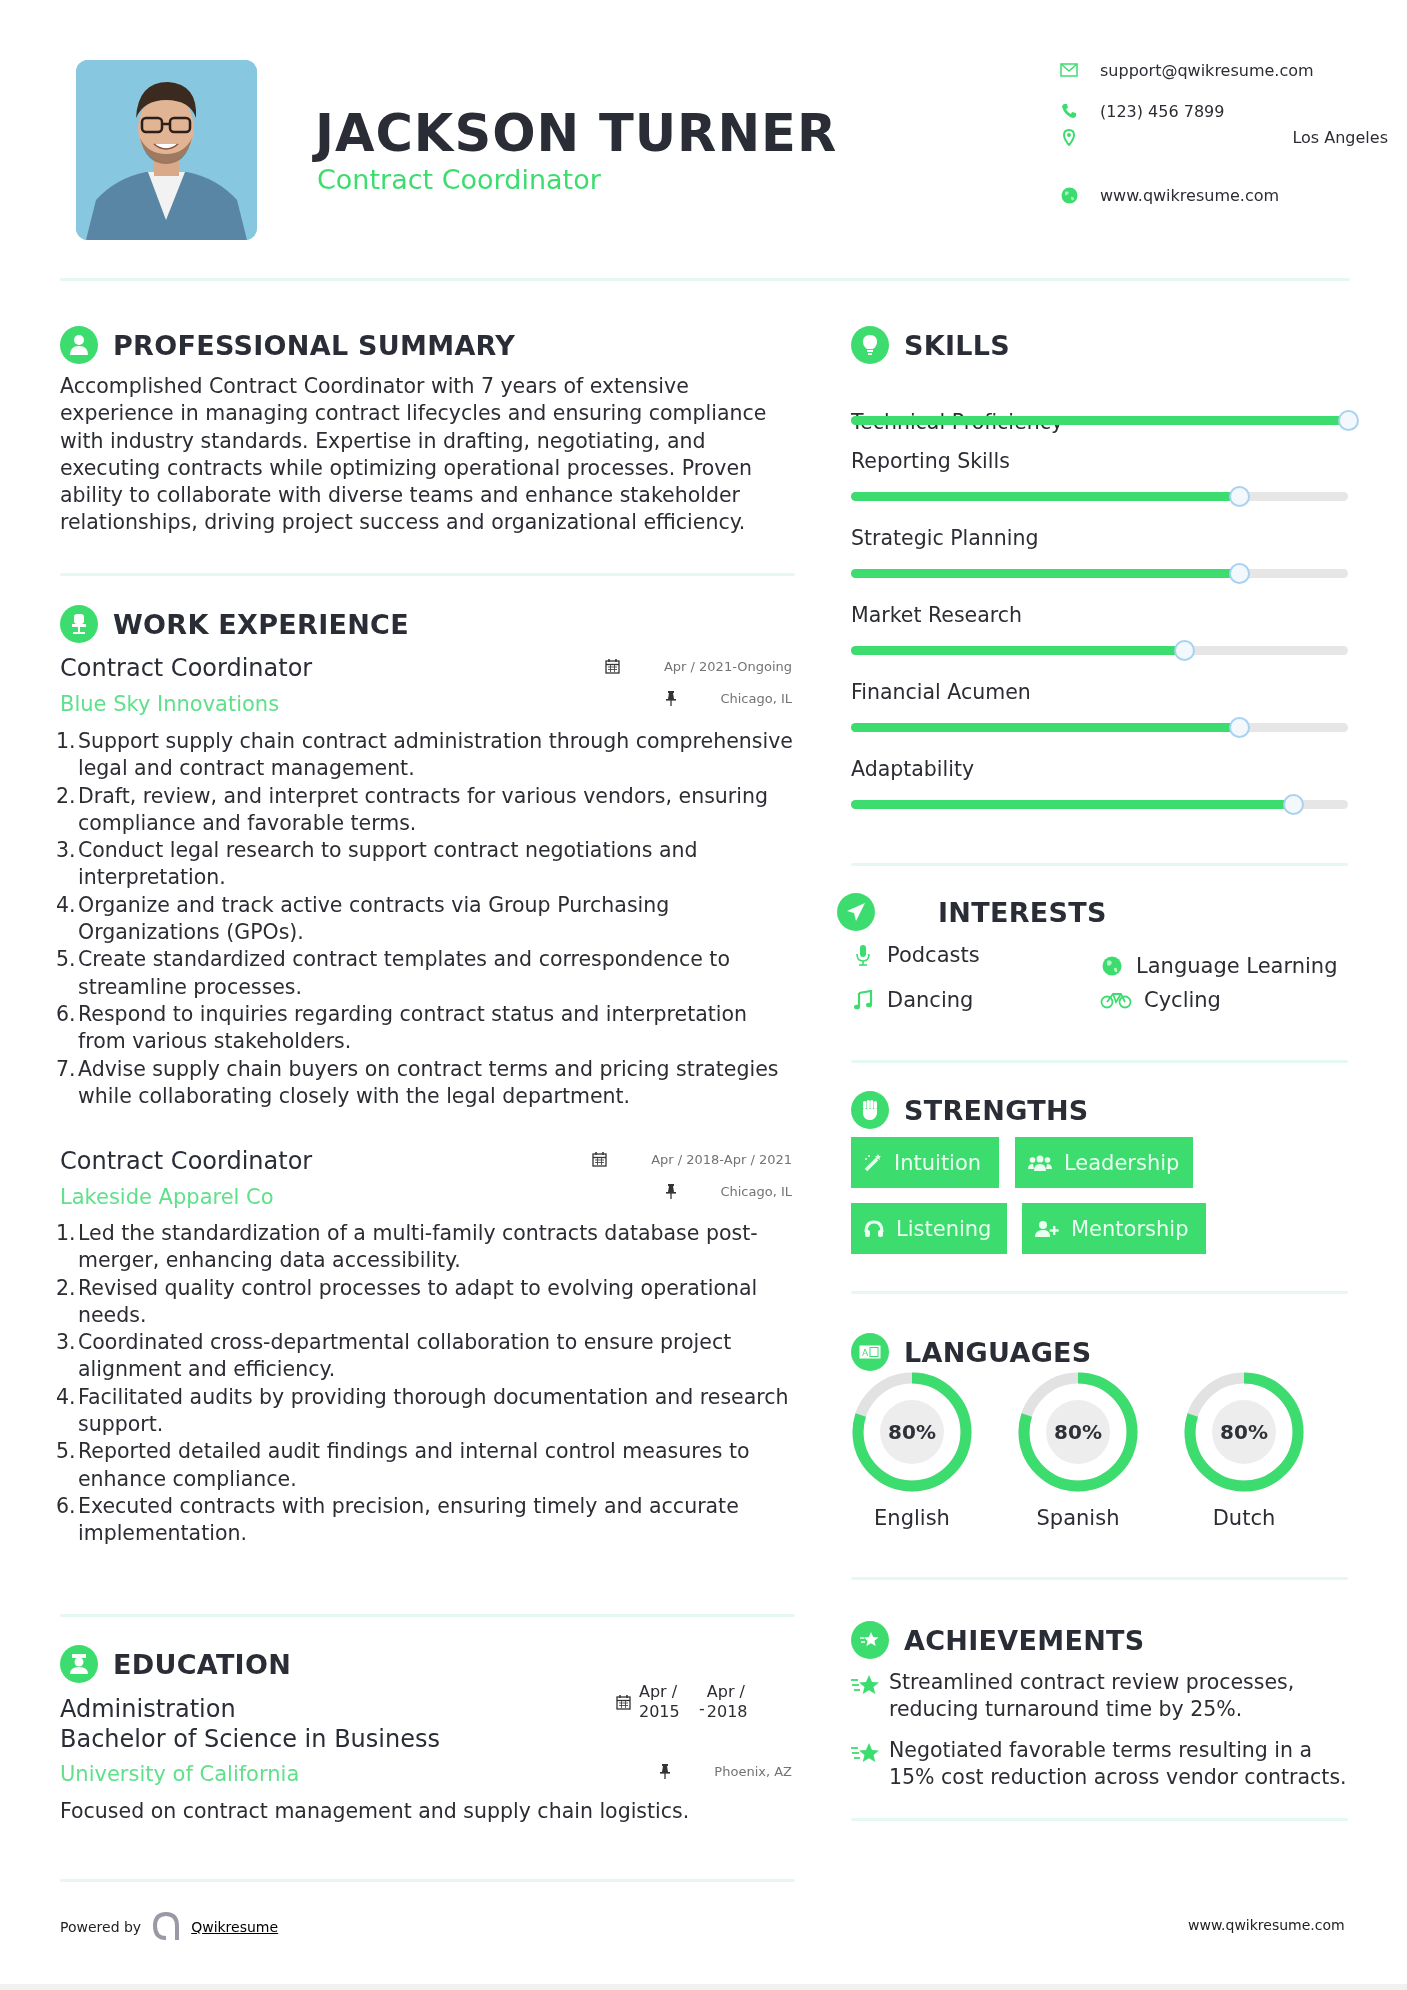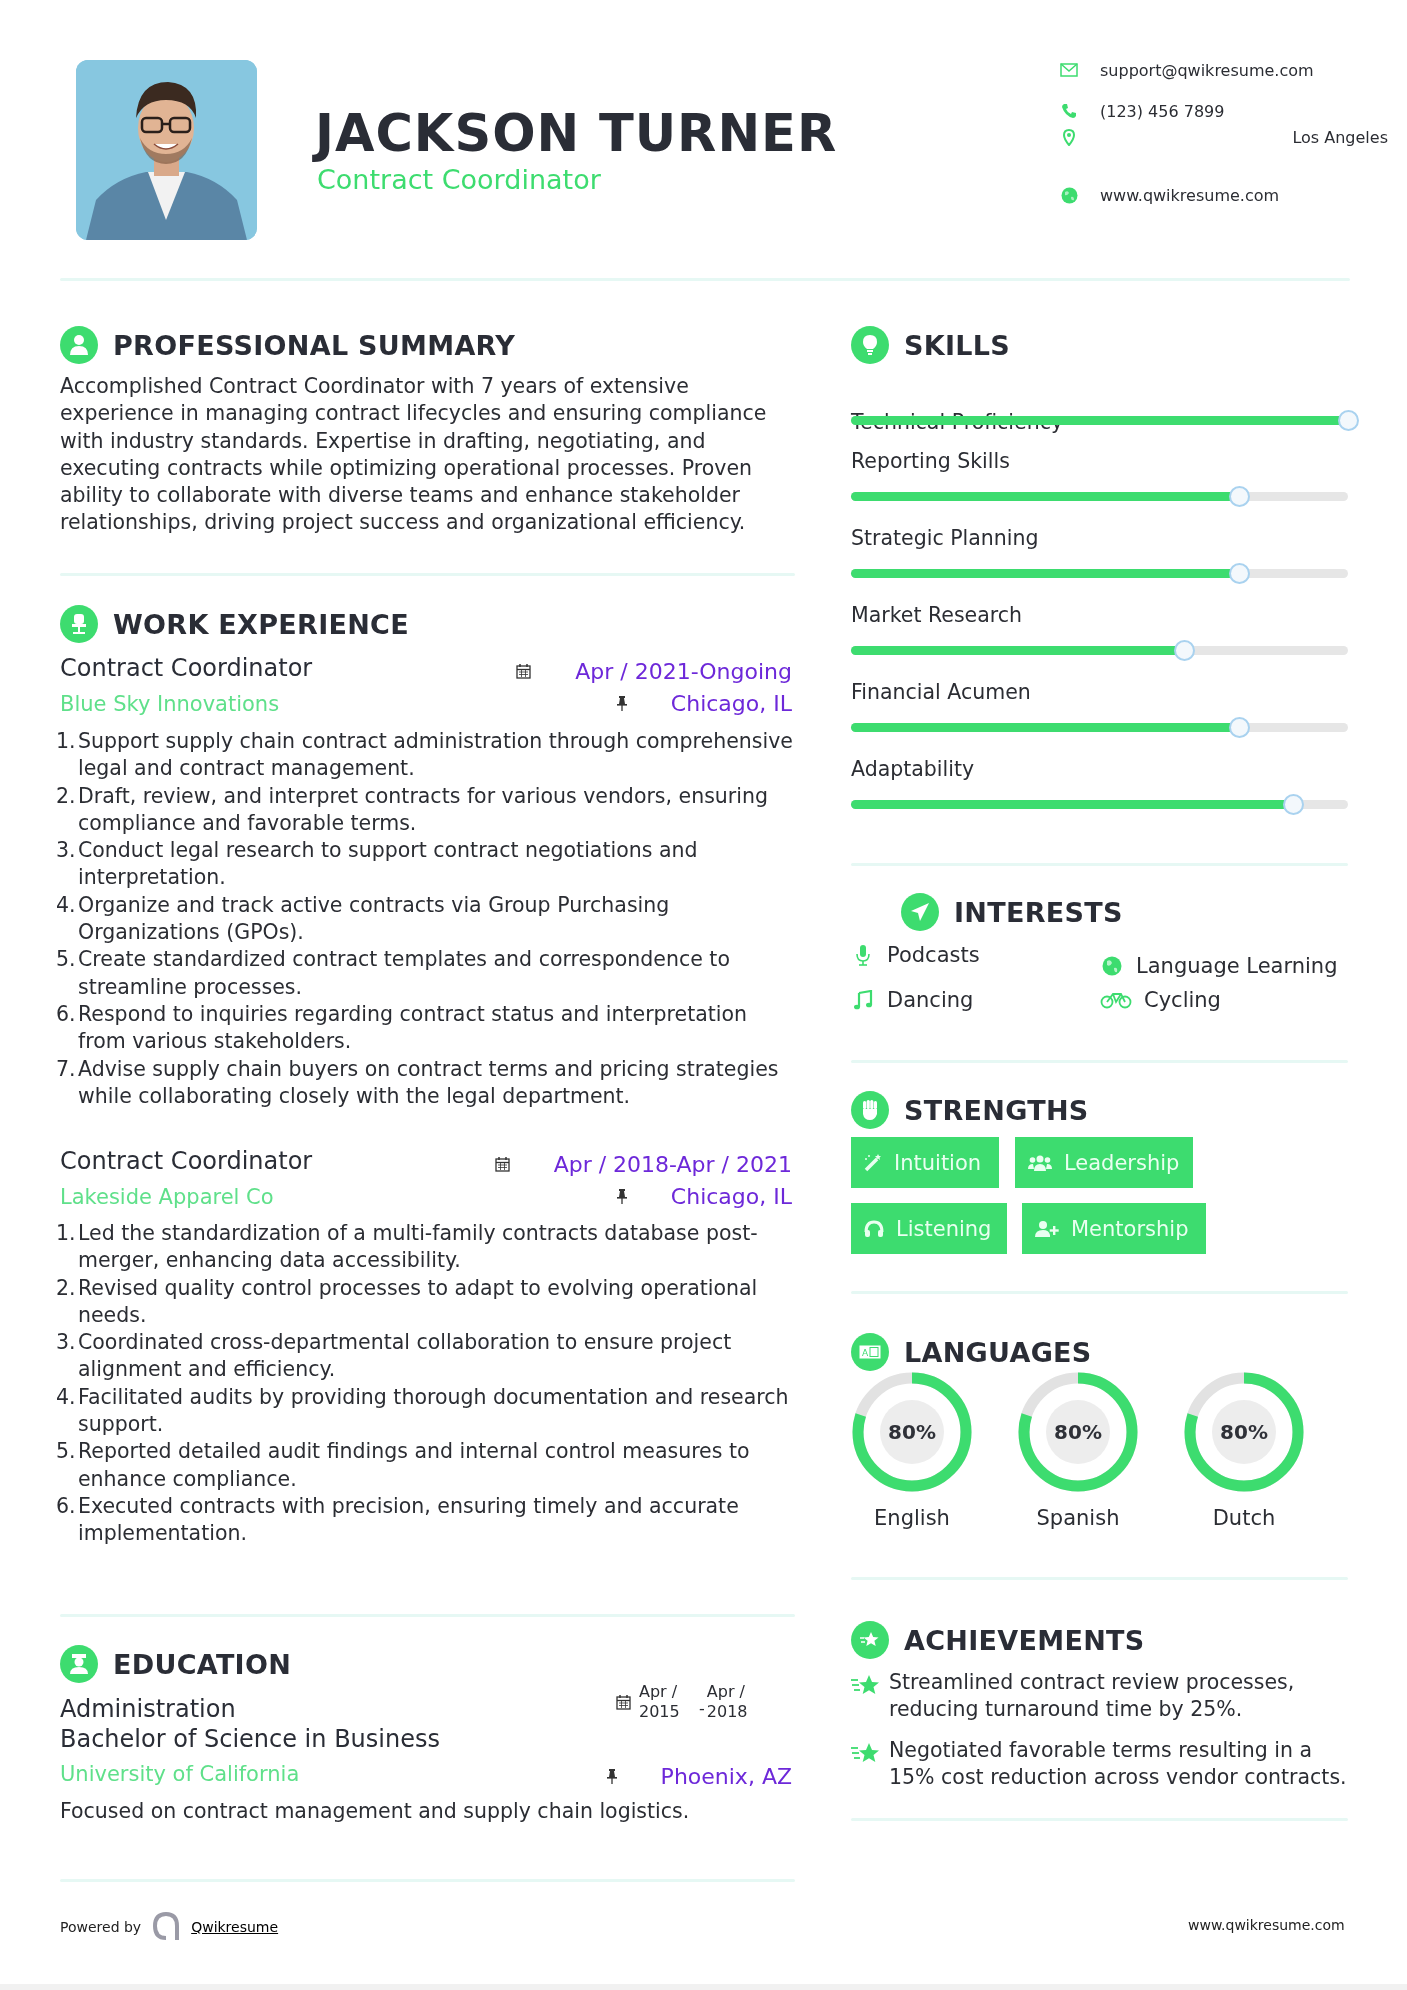--- a/index.html
+++ b/index.html
@@ -25,7 +25,7 @@
   .left-col { left: 60px; width: 740px; }
   .job-title { font-size: 24px; color: #2a2d36; white-space: nowrap; }
   .company { font-size: 21px; color: #5fe08a; white-space: nowrap; }
-  .meta { font-size: 22px; color: #6d28d9; display: flex; align-items: center; justify-content: flex-end; white-space: nowrap; gap: 36px; }
+  .meta { font-size: 13px; color: #737373; display: flex; align-items: center; justify-content: flex-end; white-space: nowrap; gap: 36px; }
   .meta .mi { margin-right: 8px; display: inline-flex; }
   ol.bul { list-style: none; }
   ol.bul li { position: relative; padding-left: 18px; }

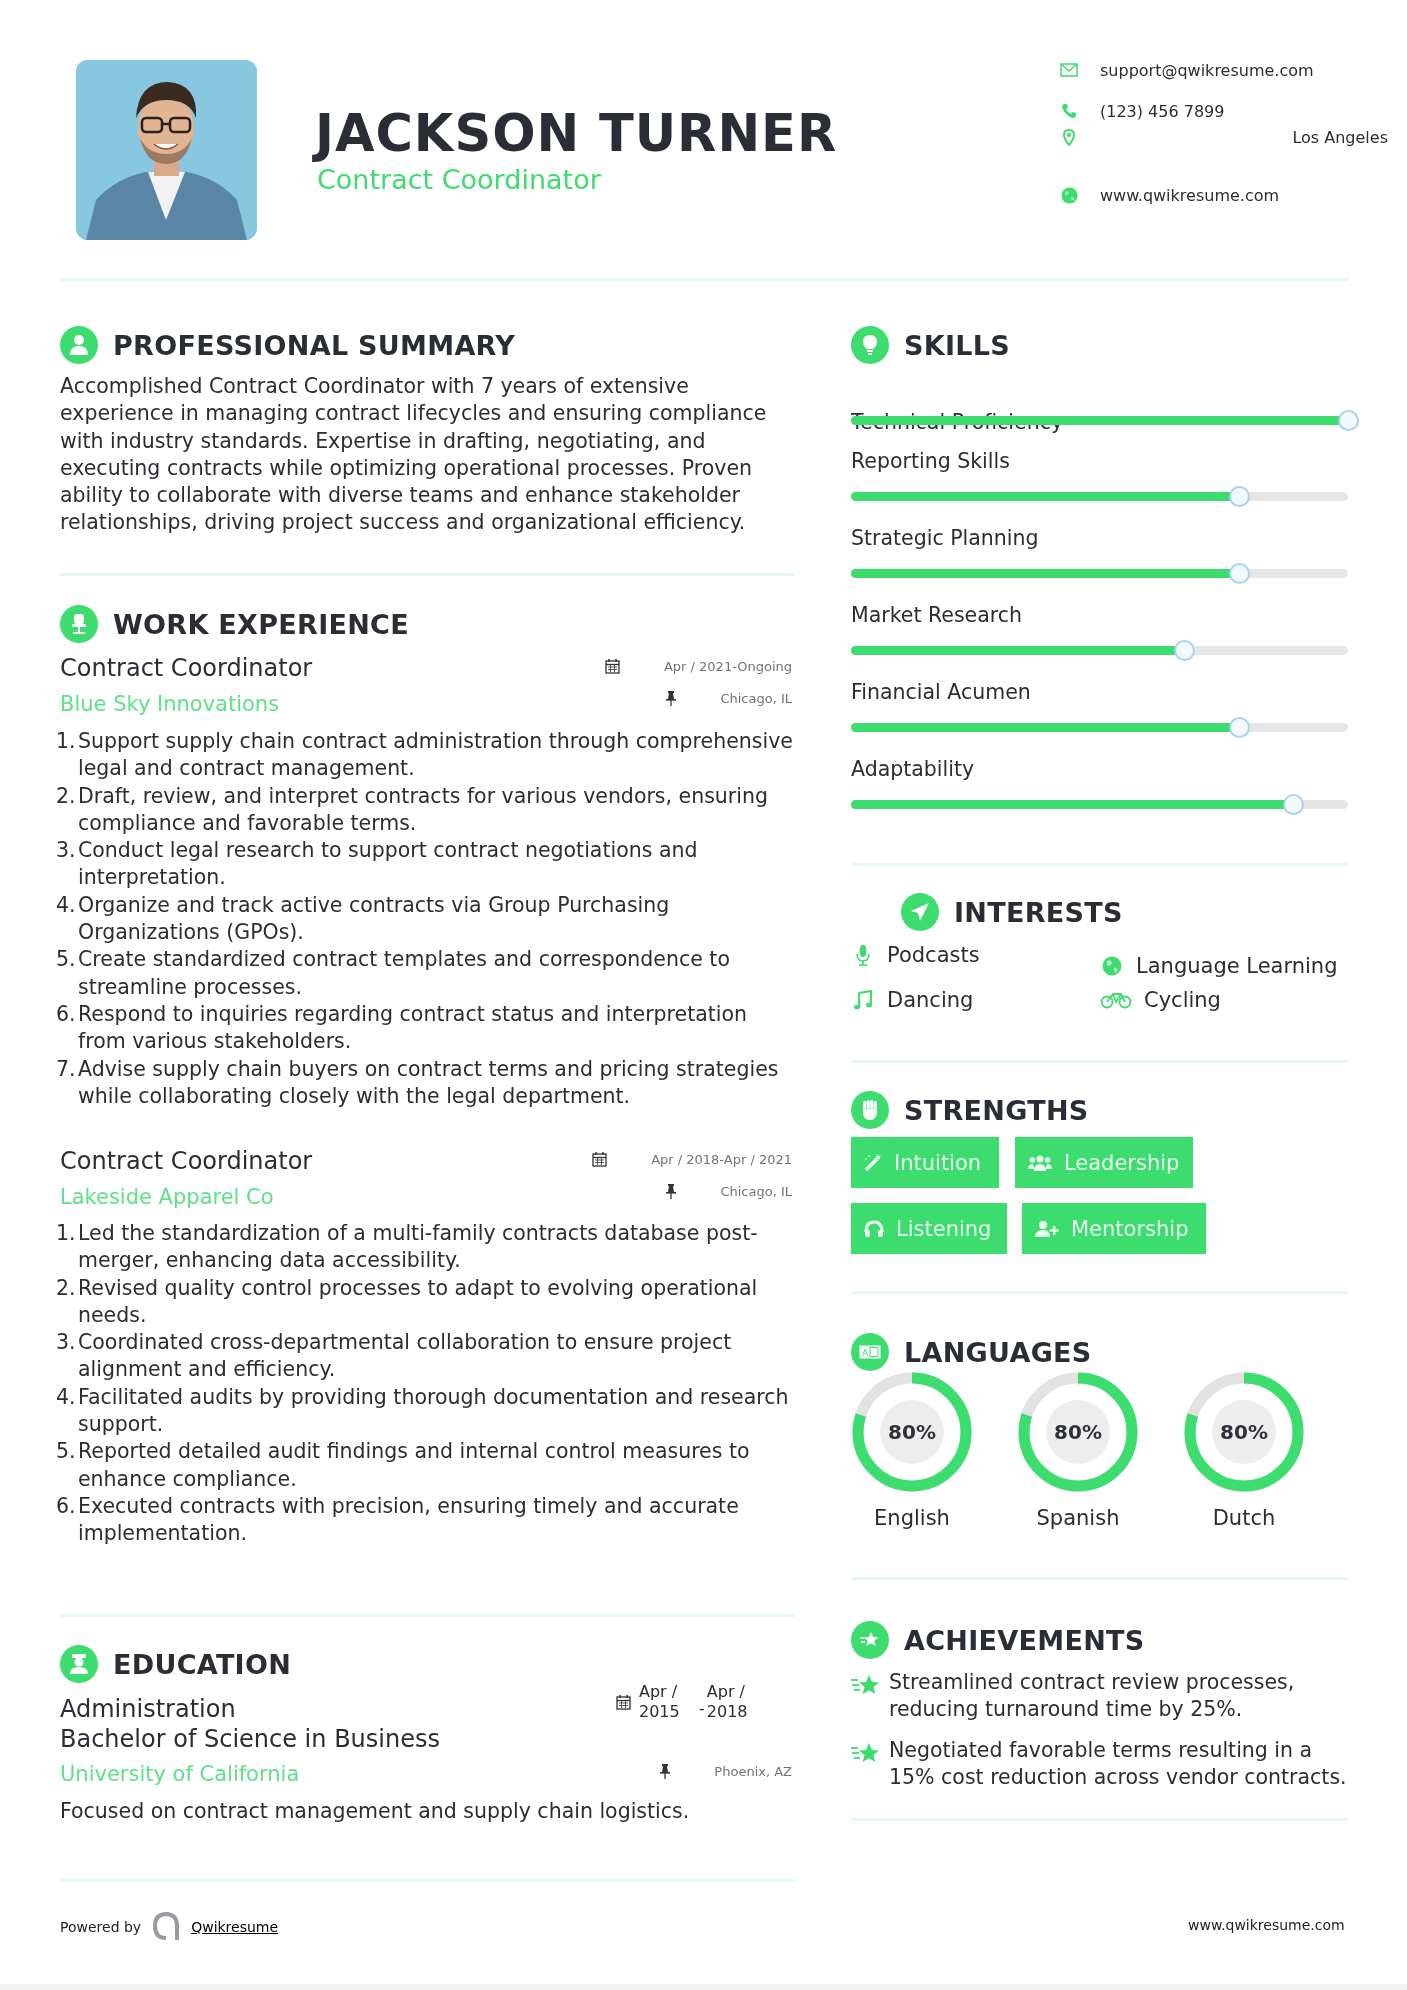--- a/index.html
+++ b/index.html
@@ -327,7 +327,7 @@
 
 <div class="divider" style="left:851px; top:863px; width:497px;"></div>
 
-<div class="abs sec-head" style="left:901px; top:893px;">
+<div class="abs sec-head" style="left:837px; top:893px;gap:48px;">
   <span class="circ">
     <svg width="20" height="20" viewBox="0 0 20 20">
         <path d="M19 1 L1 9 L8 11 L10 19 Z" fill="#fff"></path>

